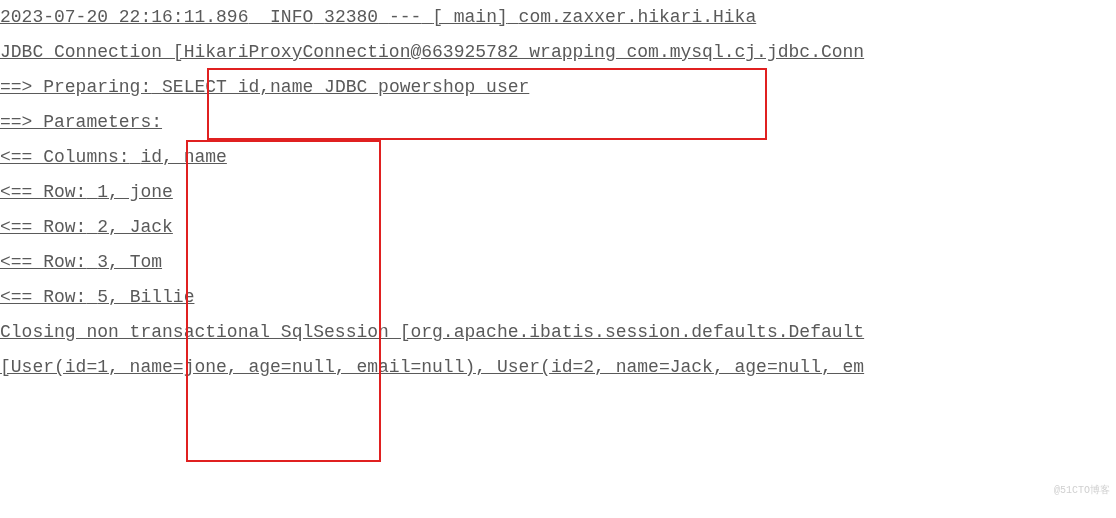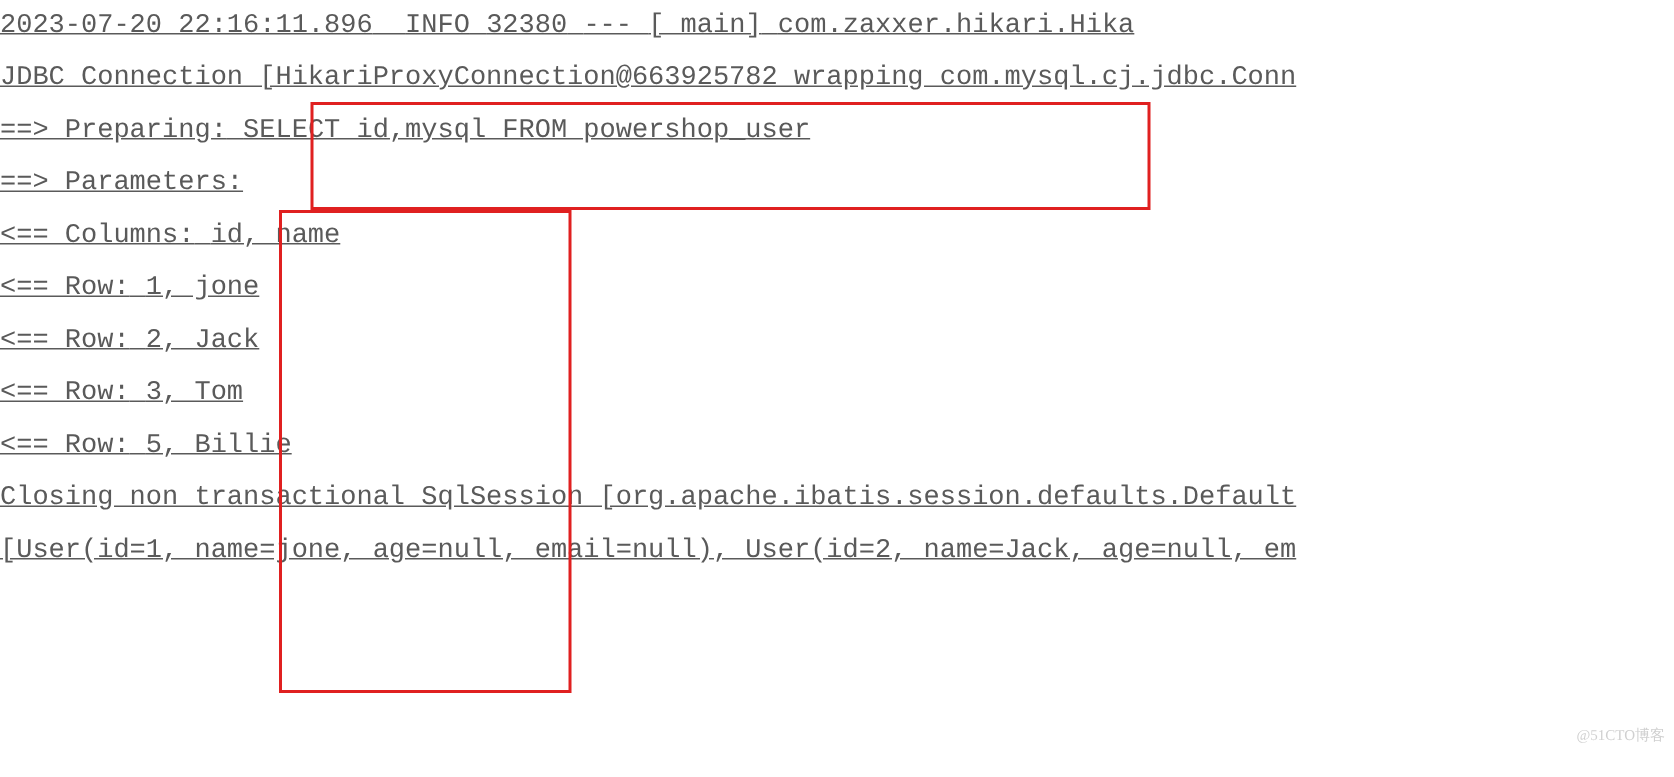--- a/index.html
+++ b/index.html
@@ -67,7 +67,7 @@
   <span class="line">JDBC Connection [HikariProxyConnection@663925782 wrapping com.mysql.cj.jdbc.Conn</span>
 
   <span class="line">
-    <span>==&gt;  Preparing:</span> <span>SELECT id,mysql FROM powershop_user</span>
+    <span>==&gt;  Preparing:</span> <span>SELECT id,name JDBC powershop_user</span>
   </span>
 
   <span class="line">

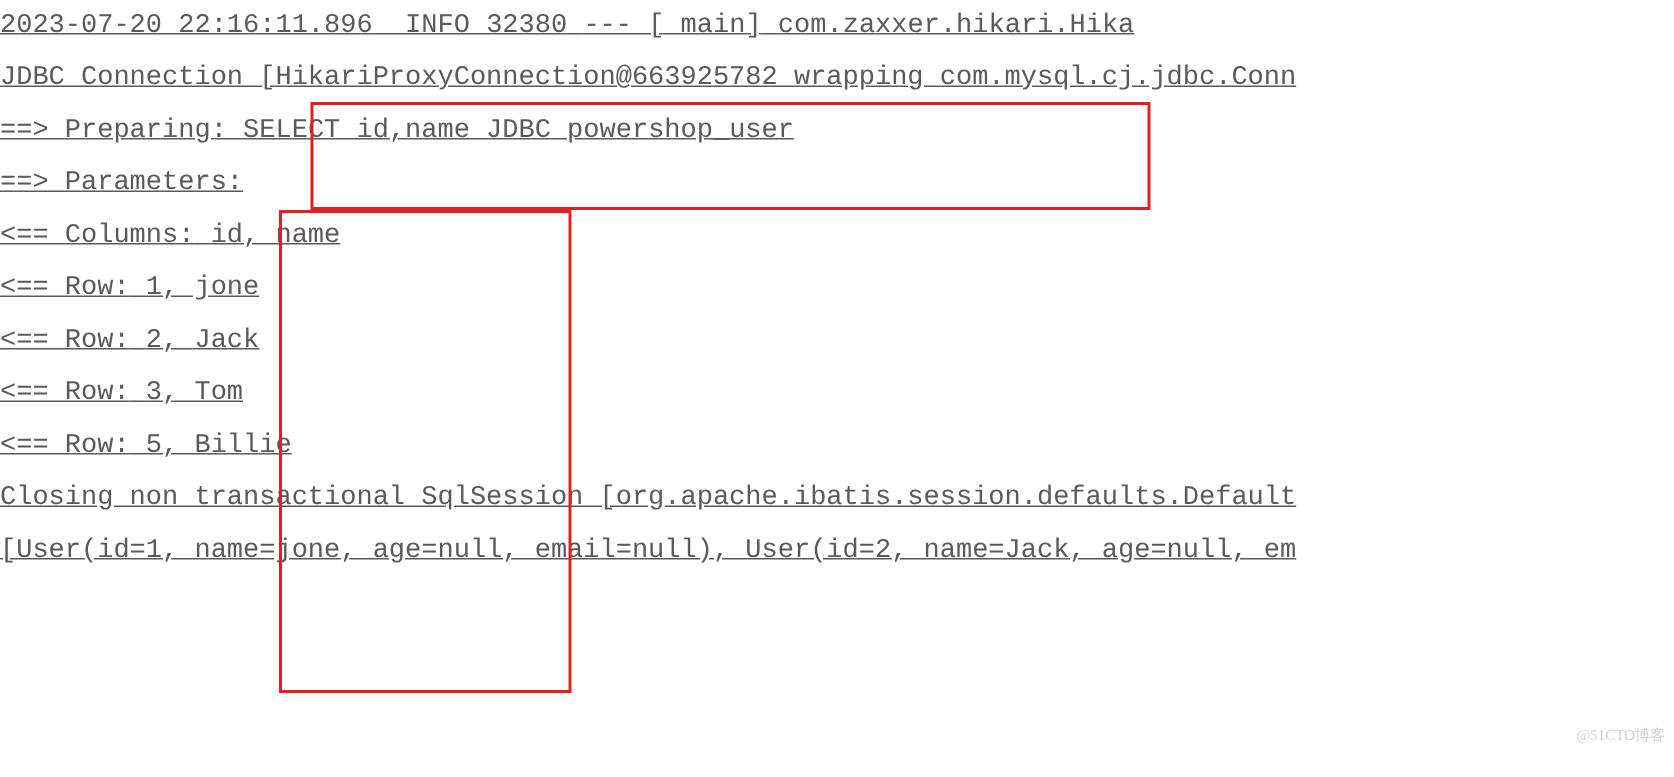--- a/index.html
+++ b/index.html
@@ -52,7 +52,7 @@
       bottom: 18px;
       font-size: 10px;
       color: #d0d0d0;
-      font-family: Liberation Serif, serif;
+      font-family: Liberation Mono, monospace;
     }
   </style>
 </head>

